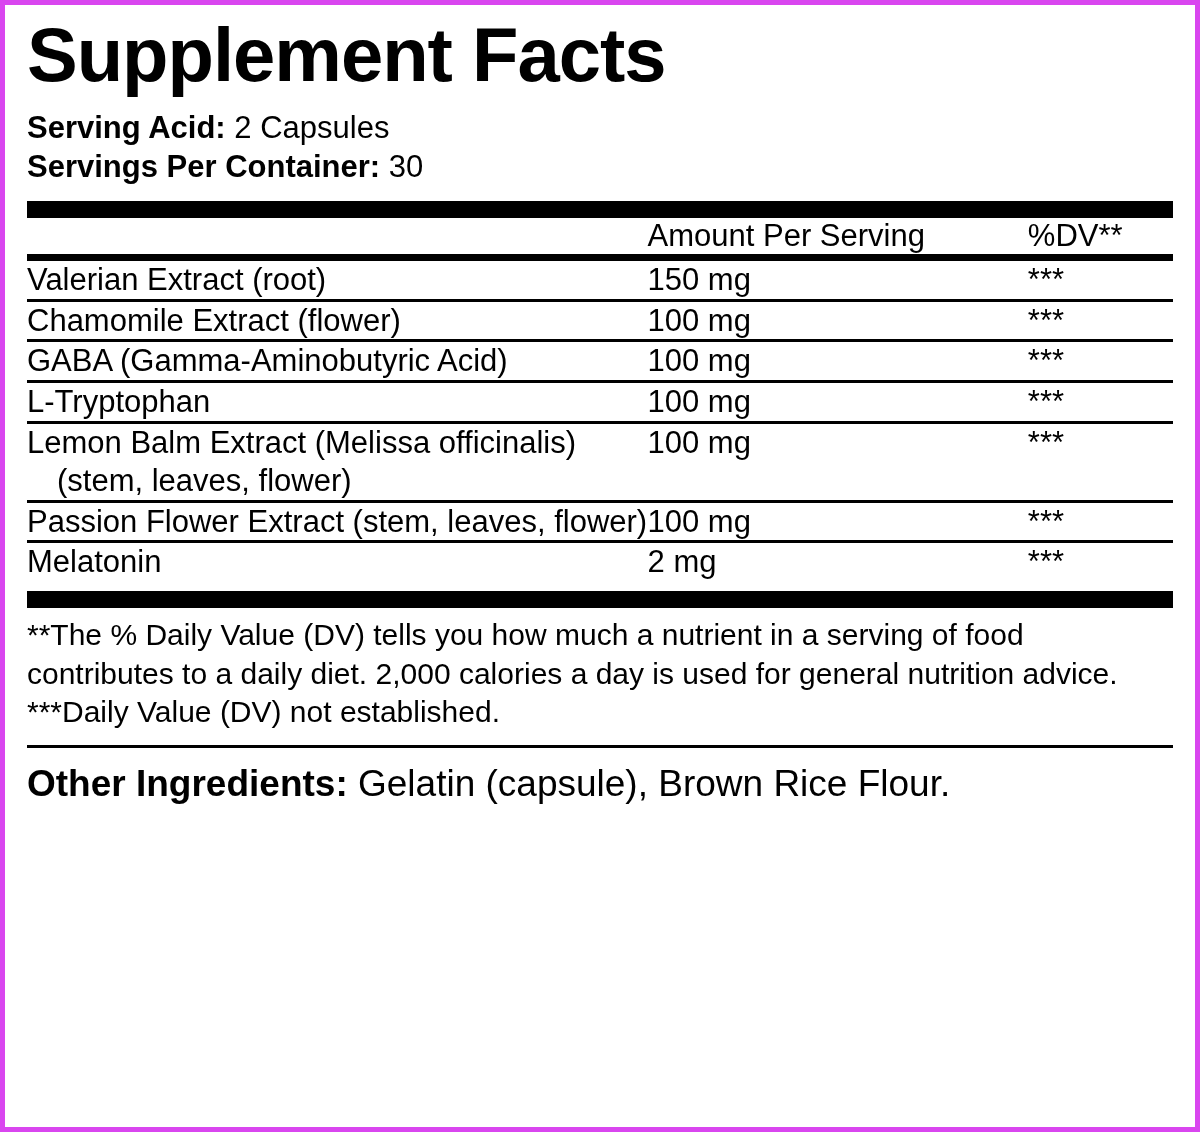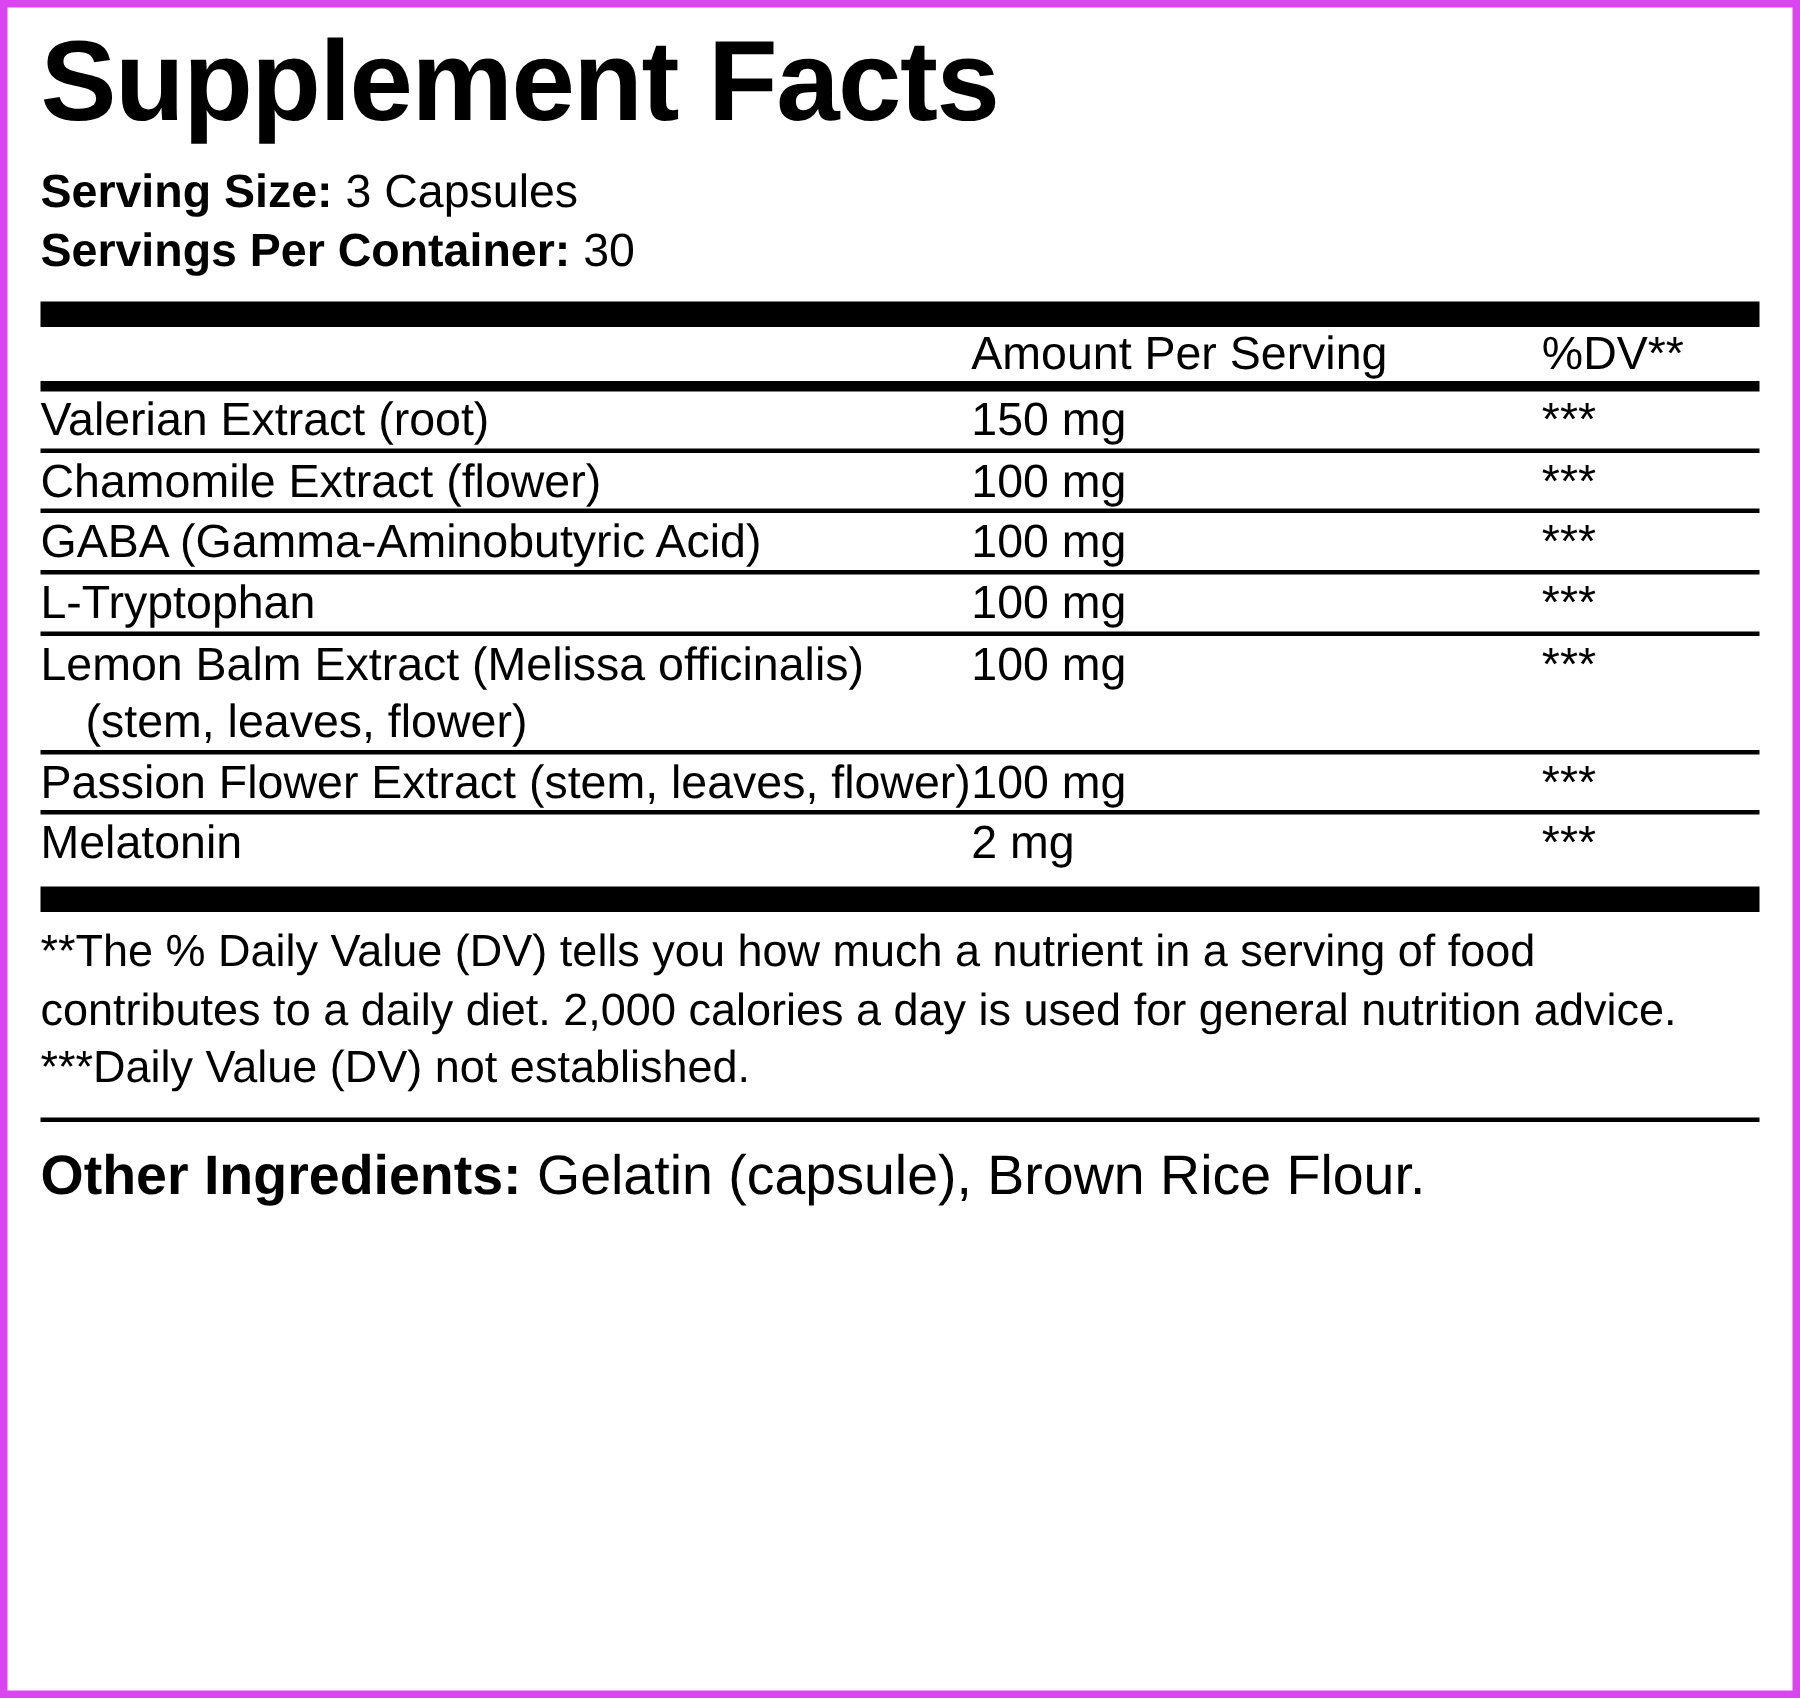--- a/index.html
+++ b/index.html
@@ -108,7 +108,7 @@
   <div class="title">Supplement Facts</div>
 
   <div class="serving-line">
-    <b>Serving Size:</b>
+    <b>Serving Acid:</b>
     <span>3 Capsules</span>
   </div>
   <div class="serving-line">

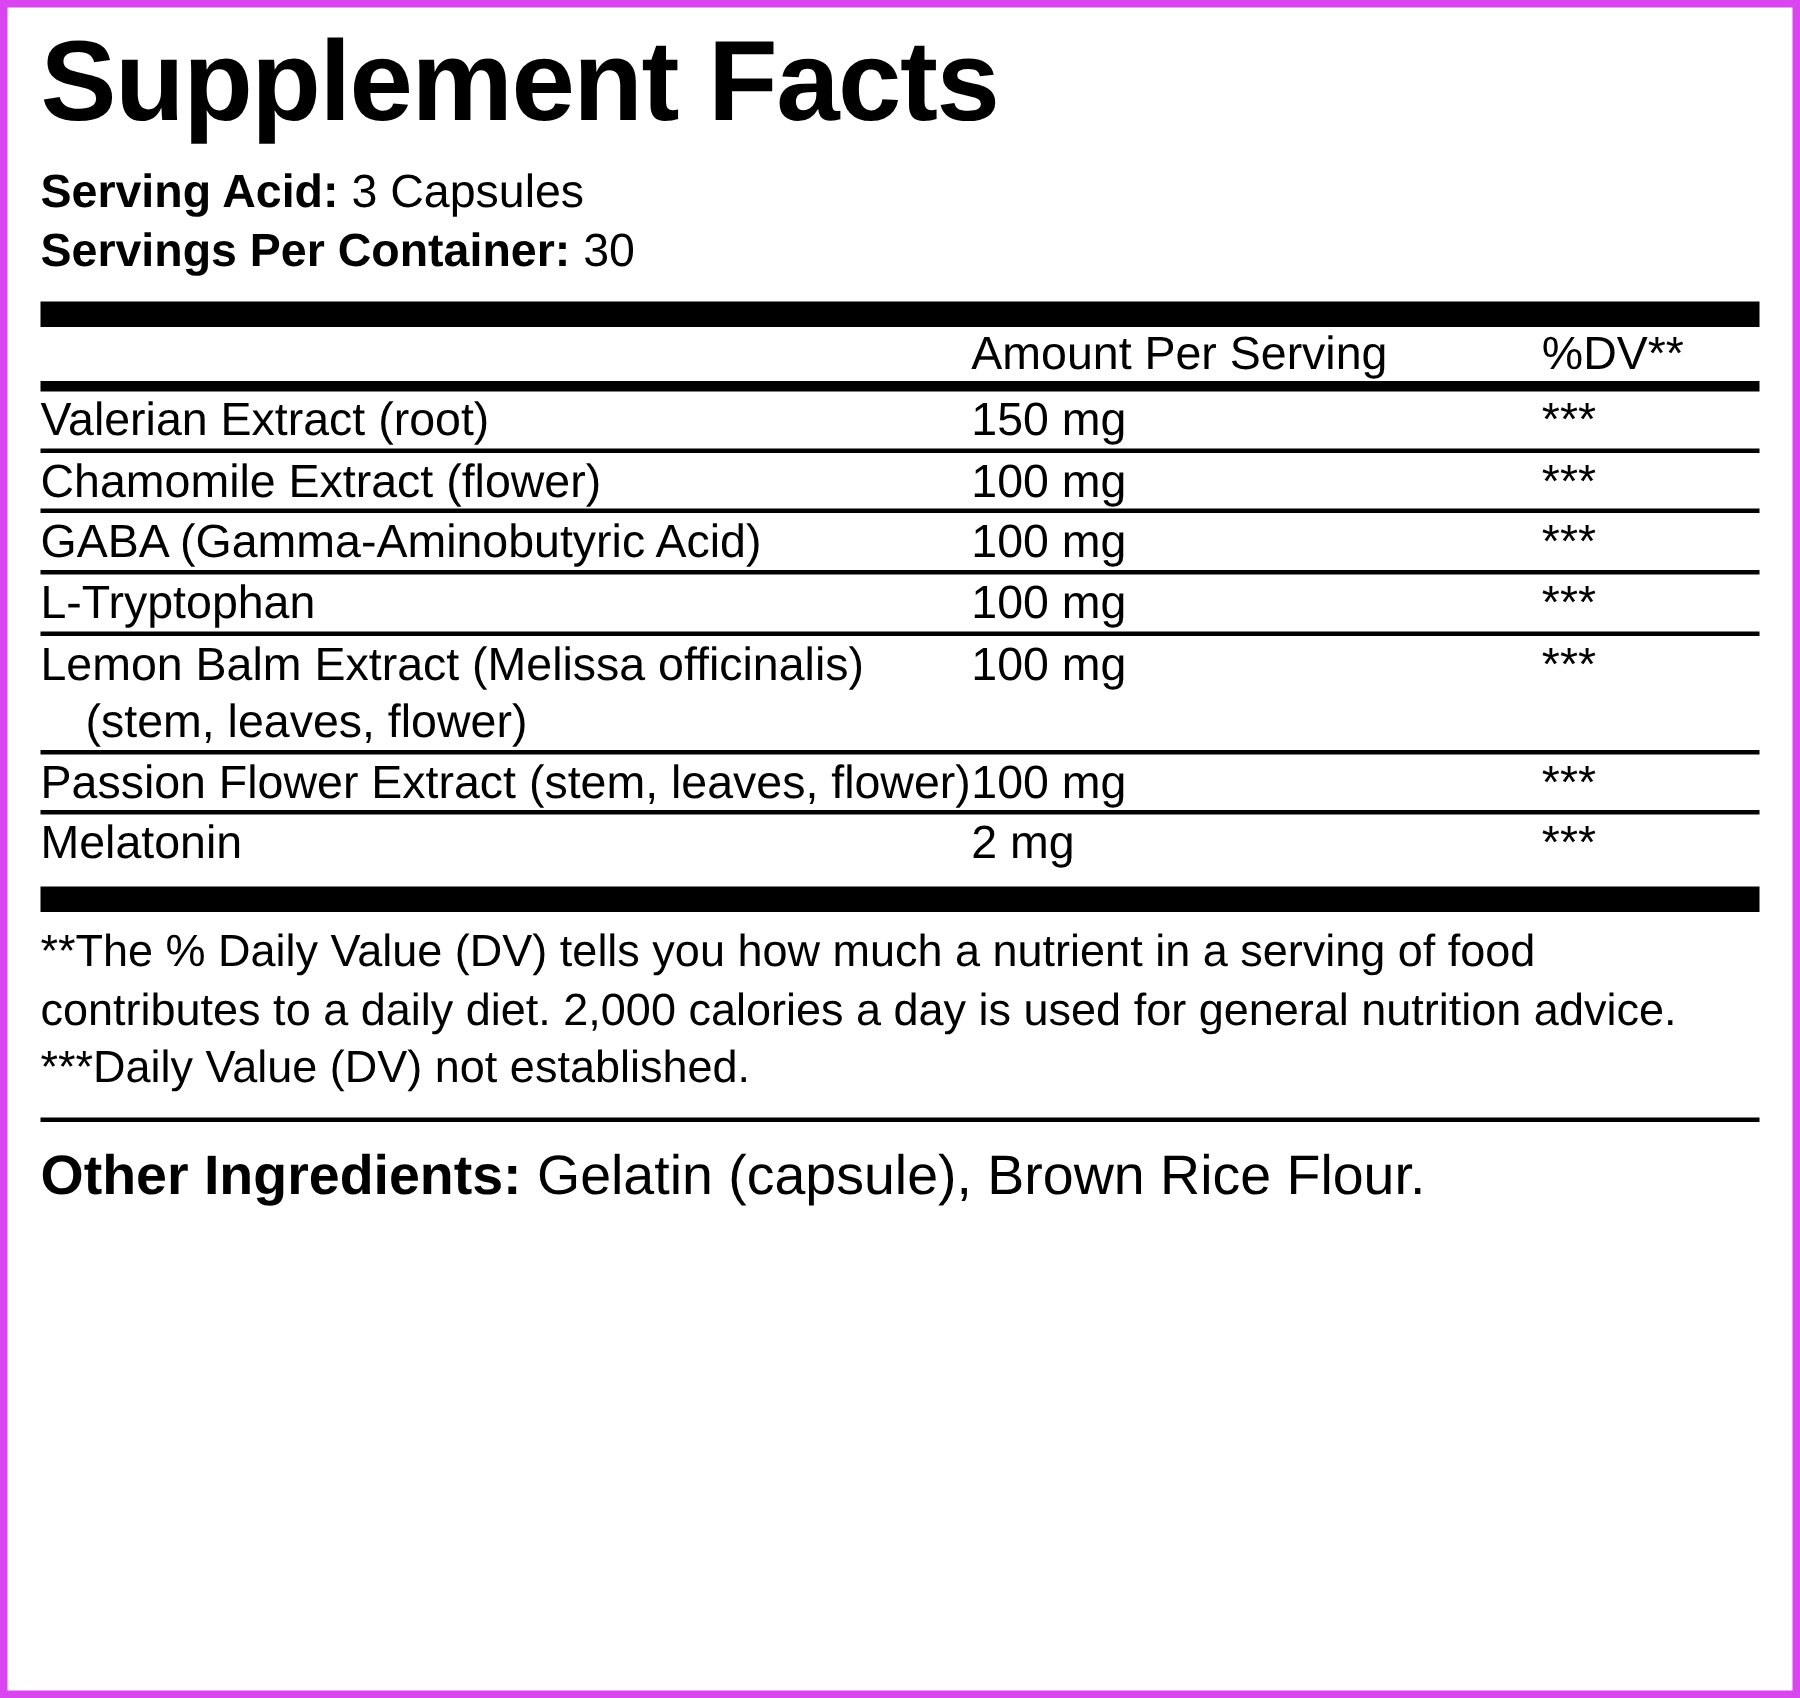--- a/index.html
+++ b/index.html
@@ -109,7 +109,7 @@
 
   <div class="serving-line">
     <b>Serving Acid:</b>
-    <span>3 Capsules</span>
+    <span>2 Capsules</span>
   </div>
   <div class="serving-line">
     <b>Servings Per Container:</b>

